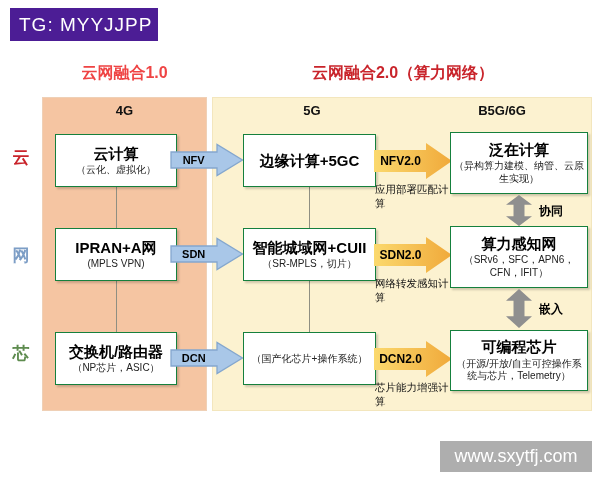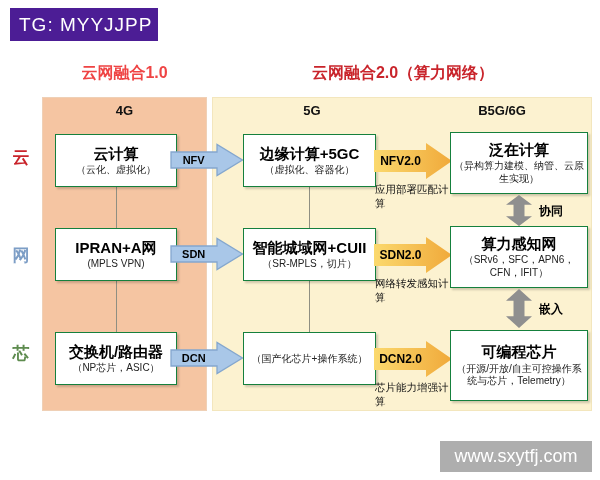--- a/index.html
+++ b/index.html
@@ -118,7 +118,6 @@
   </div>
   <div class="node c2 r1">
     <div class="t">边缘计算+5GC</div>
-    <div class="s">（虚拟化、容器化）</div>
   </div>
   <div class="harrow ha-2 ar1">
     <svg viewBox="0 0 78 36" preserveAspectRatio="none">

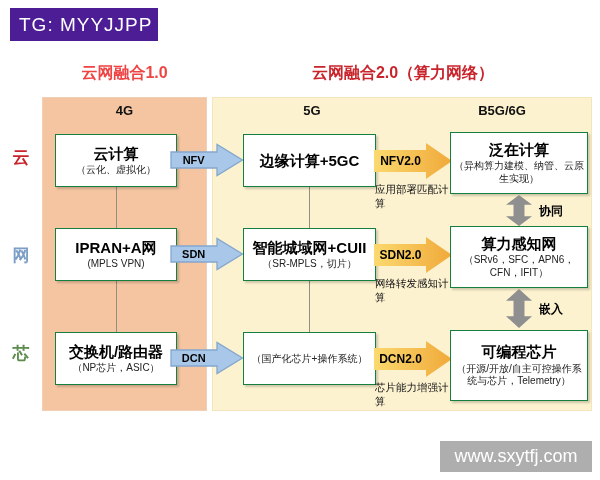--- a/index.html
+++ b/index.html
@@ -49,7 +49,7 @@
   .r1{top:134px;} .r2{top:228px;} .r3{top:332px;}
   .c3.r1{top:132px;height:62px;}
   .c3.r2{top:226px;height:62px;}
-  .c3.r3{top:330px;height:71px;}
+  .c3.r3{top:330px;height:61px;}
   
   .harrow{position:absolute;width:74px;height:34px;}
   .ha-1{left:170px;}

